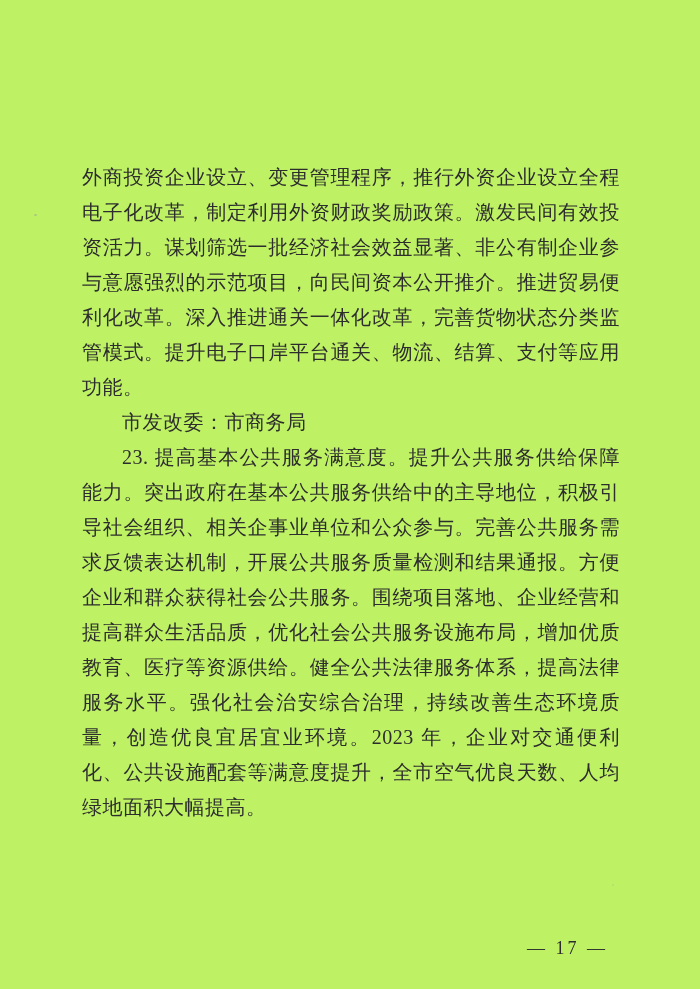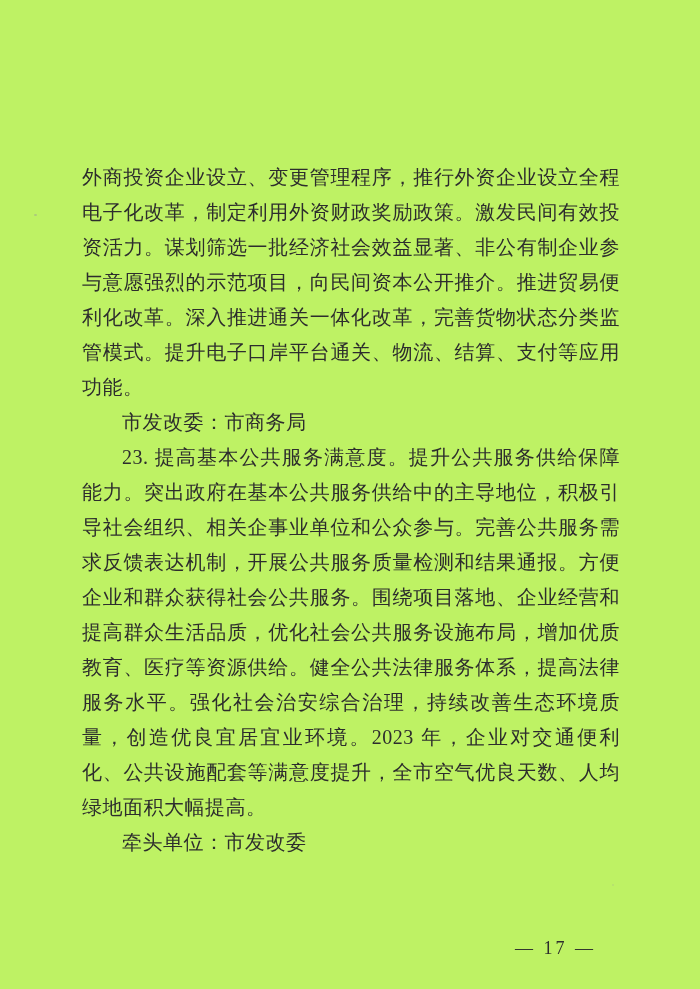--- a/index.html
+++ b/index.html
@@ -71,7 +71,6 @@
 
     <p class="indent-first">23. 提高基本公共服务满意度。提升公共服务供给保障能力。突出政府在基本公共服务供给中的主导地位，积极引导社会组织、相关企事业单位和公众参与。完善公共服务需求反馈表达机制，开展公共服务质量检测和结果通报。方便企业和群众获得社会公共服务。围绕项目落地、企业经营和提高群众生活品质，优化社会公共服务设施布局，增加优质教育、医疗等资源供给。健全公共法律服务体系，提高法律服务水平。强化社会治安综合治理，持续改善生态环境质量，创造优良宜居宜业环境。2023 年，企业对交通便利化、公共设施配套等满意度提升，全市空气优良天数、人均绿地面积大幅提高。</p>
 
-    <p class="unit-line">牵头单位：市发改委</p>
 
   </div>
 

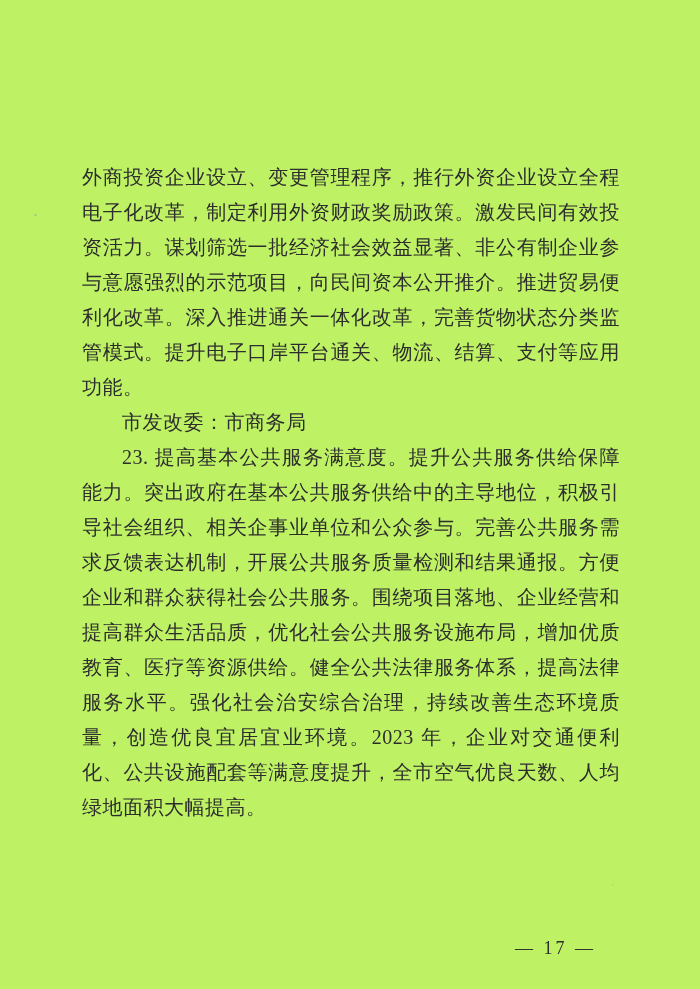--- a/index.html
+++ b/index.html
@@ -41,7 +41,7 @@
   .page-number {
     position: absolute;
     top: 936px;
-    right: 104px;
+    right: 92px;
     font-size: 18px;
     line-height: 24px;
     letter-spacing: 3px;

